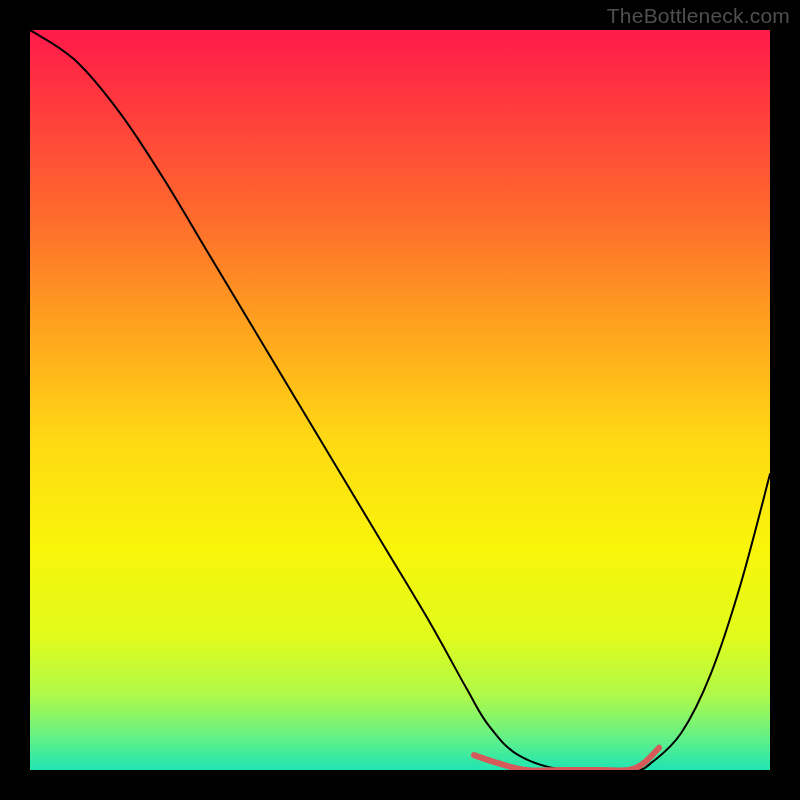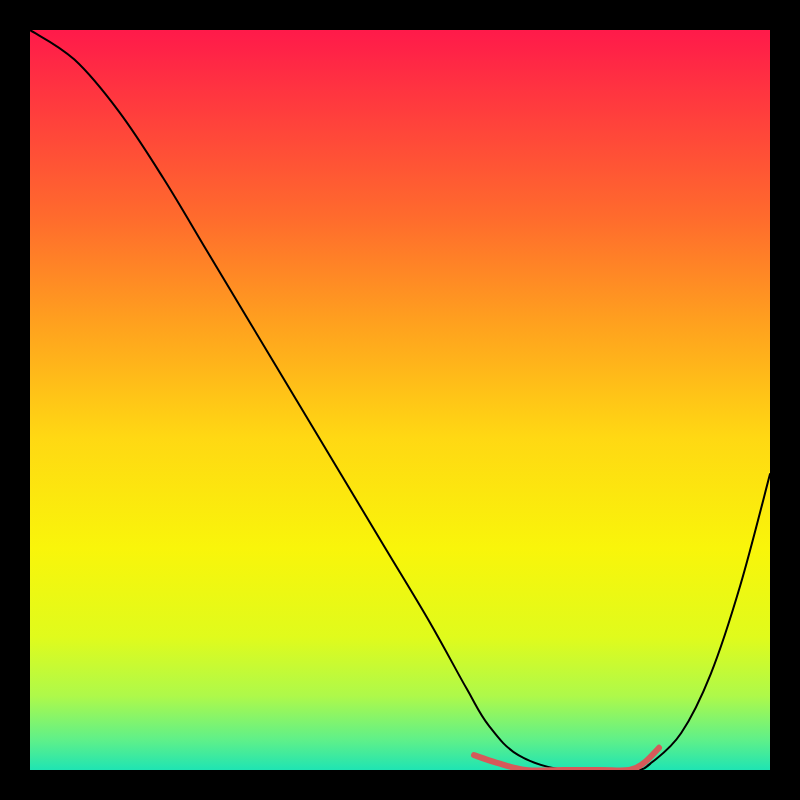--- a/index.html
+++ b/index.html
@@ -47,6 +47,7 @@
 
 <div class="frame">
 
+  <div class="attribution">TheBottleneck.com</div>
 
   <div class="plot-area">
     <svg class="plot-svg" viewBox="0 0 740 740" preserveAspectRatio="none">

